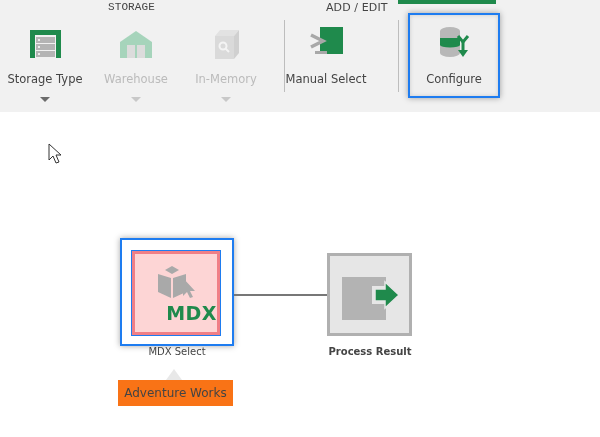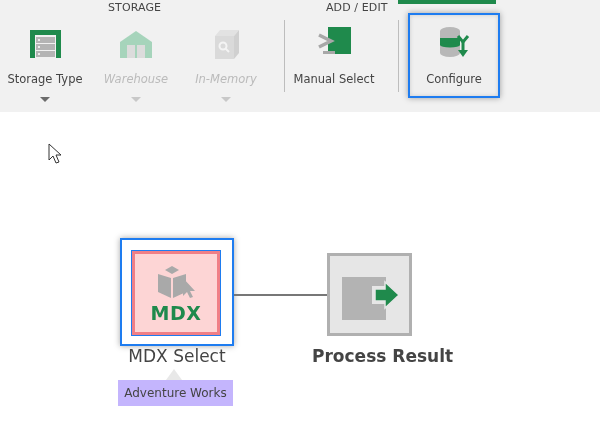--- a/index.html
+++ b/index.html
@@ -87,7 +87,7 @@
 <body>
 
 <div class="ribbon">
-  <span class="group-label" style="left:108px;">STORAGE</span>
+  <span class="group-label" style="left:108px;font-family:Liberation Mono, monospace;">STORAGE</span>
   <span class="group-label" style="left:326px;">ADD / EDIT</span>
   <div class="green-tab"></div>
 

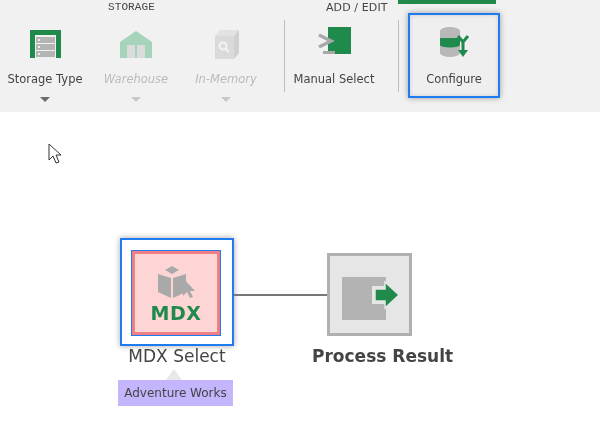--- a/index.html
+++ b/index.html
@@ -106,7 +106,7 @@
     <span class="caret"></span>
   </div>
 
-  <div class="rbtn disabled" style="left:96px; width:80px;font-style:italic;">
+  <div class="rbtn disabled" style="left:96px; width:80px;">
     <svg class="icon" viewBox="0 0 40 36">
       <polygon points="20,7 4,18 4,34 36,34 36,18" fill="#a6d4bb"></polygon>
       <rect x="11" y="21" width="8" height="13" fill="#dcdcdc"></rect>

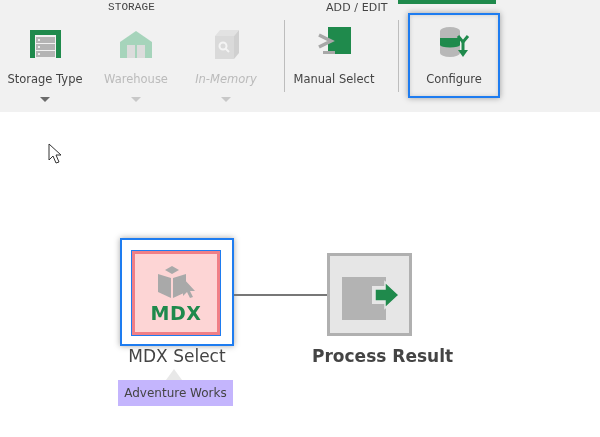--- a/index.html
+++ b/index.html
@@ -116,7 +116,7 @@
     <span class="caret"></span>
   </div>
 
-  <div class="rbtn disabled" style="left:186px; width:80px;font-style:italic;">
+  <div class="rbtn disabled" style="left:186px; width:80px;">
     <svg class="icon" viewBox="0 0 40 36">
       <polygon points="9,12 14,6 33,6 28,12" fill="#e2e2e2"></polygon>
       <polygon points="28,12 33,6 33,29 28,35" fill="#d0d0d0"></polygon>

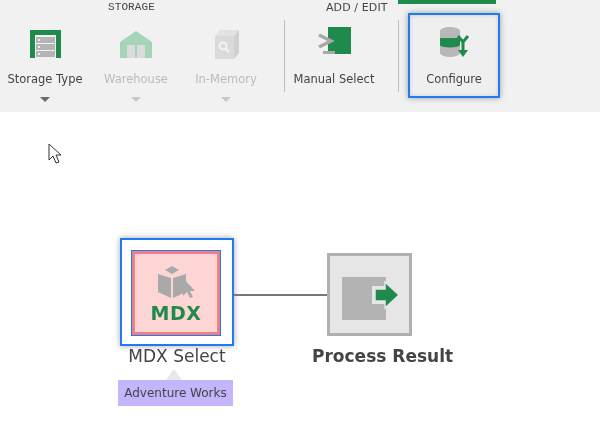--- a/index.html
+++ b/index.html
@@ -130,7 +130,7 @@
 
   <div class="divider" style="left:284px; top:20px; height:72px;"></div>
 
-  <div class="rbtn" style="left:288px; width:92px;text-decoration:underline;">
+  <div class="rbtn" style="left:280px; width:92px;text-decoration:underline;">
     <svg class="icon" viewBox="0 0 40 36">
       <rect x="14" y="3" width="23" height="27" fill="#1f8a4c"></rect>
       <polyline points="5,11 17,17 5,23" fill="none" stroke="#a8a8a8" stroke-width="3.5"></polyline>

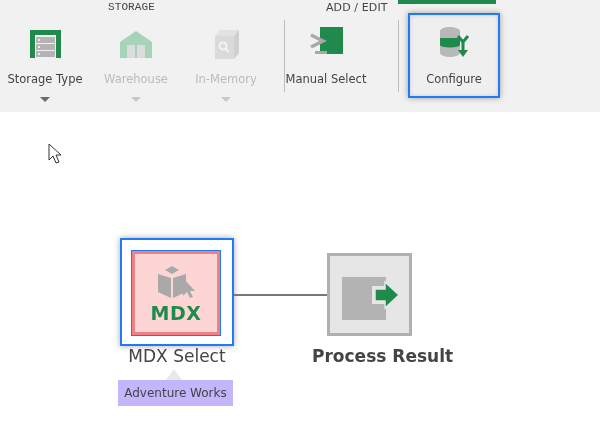--- a/index.html
+++ b/index.html
@@ -60,7 +60,7 @@
     }
     .mdx-node .cube { position: absolute; left: 17px; top: 10px; width: 50px; height: 40px; }
     .mdx-node .mdx-text {
-      position: absolute; left: 0; right: 0; top: 48px; text-align: center;
+      position: absolute; left: 0; right: 0; top: 48px; text-align: right;
       font-family: "DejaVu Sans", sans-serif; font-weight: bold; font-size: 19px; color: #1f8a4c;
       letter-spacing: 0.5px;
     }

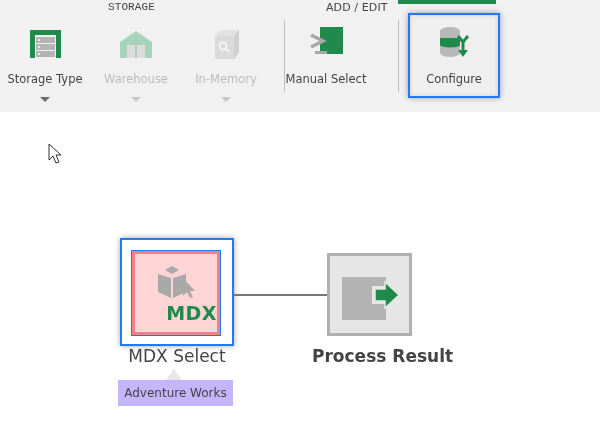--- a/index.html
+++ b/index.html
@@ -64,7 +64,7 @@
       font-family: "DejaVu Sans", sans-serif; font-weight: bold; font-size: 19px; color: #1f8a4c;
       letter-spacing: 0.5px;
     }
-    .node-label { position: absolute; font-size: 17px; color: #444; white-space: nowrap; text-align: center; }
+    .node-label { position: absolute; font-size: 10px; color: #444; white-space: nowrap; text-align: center; }
 
     .connector { position: absolute; left: 234px; top: 294px; width: 94px; height: 2px; background: #777; }
 

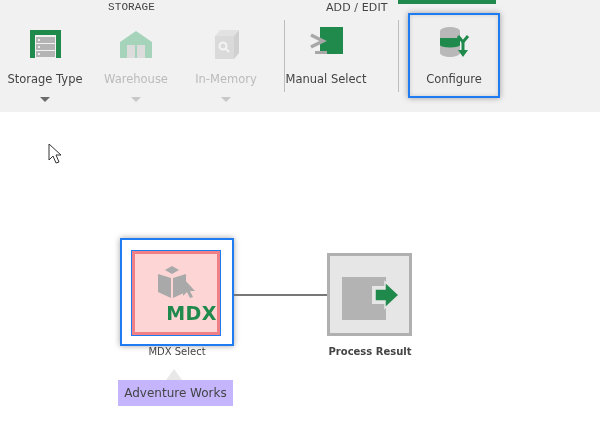--- a/index.html
+++ b/index.html
@@ -75,7 +75,7 @@
 
     .tooltip {
       position: absolute; left: 118px; top: 380px; width: 115px; height: 26px;
-      background: #c4b5fd; font-size: 12px; color: #444; text-align: center; line-height: 26px;
+      background: #f97316; font-size: 12px; color: #444; text-align: center; line-height: 26px;
     }
     .tooltip::before {
       content: ""; position: absolute; left: 48px; top: -11px; width: 0; height: 0;

